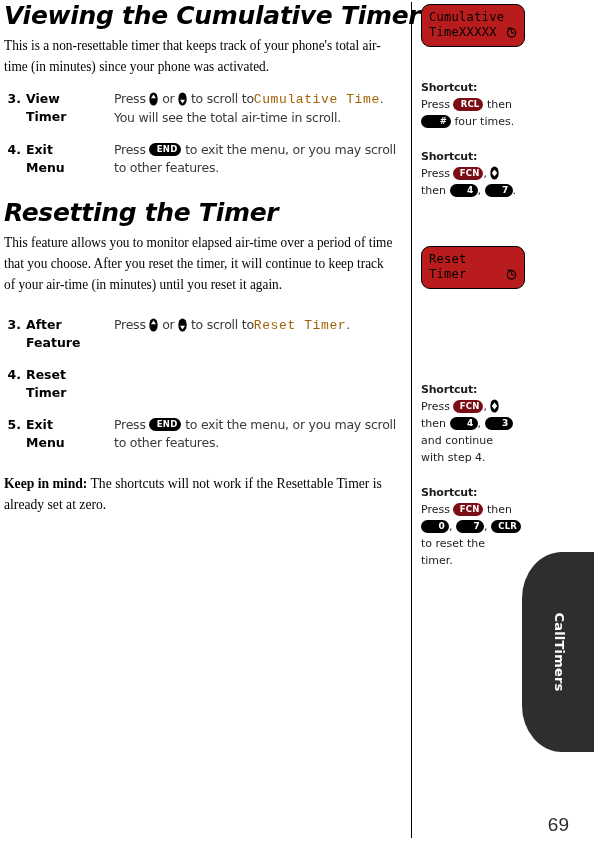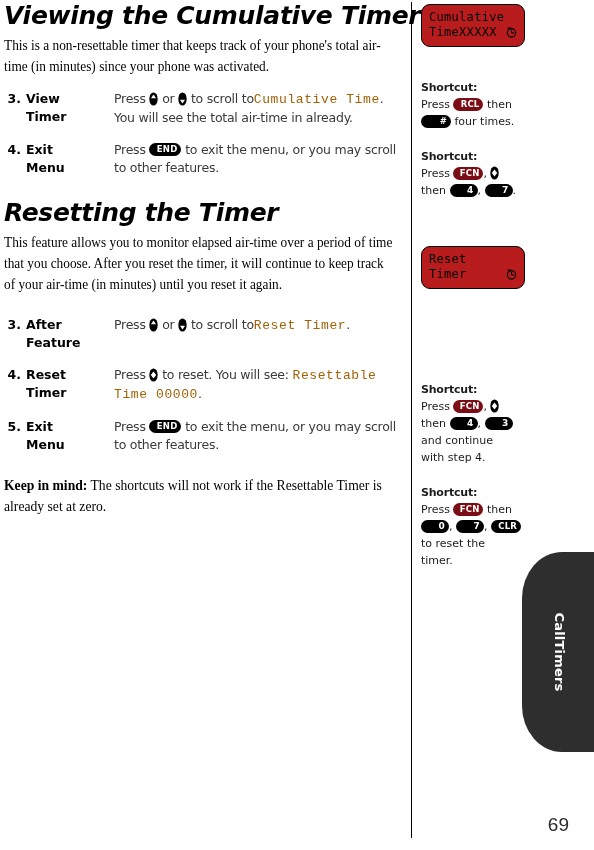--- a/index.html
+++ b/index.html
@@ -277,7 +277,7 @@
                   <path d="M4.5 11.4 L7 7.8 L2 7.8 Z" fill="#fff"></path>
                 </svg></span>
             <span>to scroll to</span><span class="lcd-inline">Cumulative Time</span><span>.</span></span>
-          <span class="line">You will see the total air-time in already.</span>
+          <span class="line">You will see the total air-time in scroll.</span>
         </div>
       </div>
 

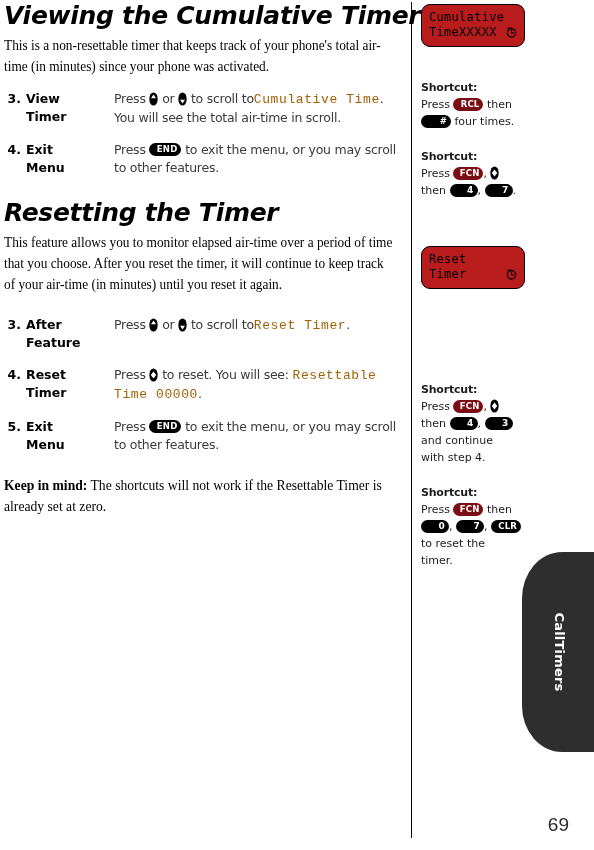--- a/index.html
+++ b/index.html
@@ -330,15 +330,6 @@
           <span class="w">Reset</span>
           <span class="w">Timer</span>
         </div>
-        <div class="step-desc">
-          <span class="line"><span>Press</span>
-            <span class="navkey"><svg width="9" height="14" viewBox="0 0 9 14">
-                  <ellipse cx="4.5" cy="7" rx="4.2" ry="6.6" fill="#000"></ellipse>
-                  <path d="M4.5 3.4 L7.2 7 L4.5 10.6 L1.8 7 Z" fill="#fff"></path>
-                </svg></span>
-            <span>to reset. You will see:</span> <span class="lcd-inline">Resettable</span></span>
-          <span class="line"><span class="lcd-inline">Time 00000</span><span>.</span></span>
-        </div>
       </div>
 
       <div class="step">

